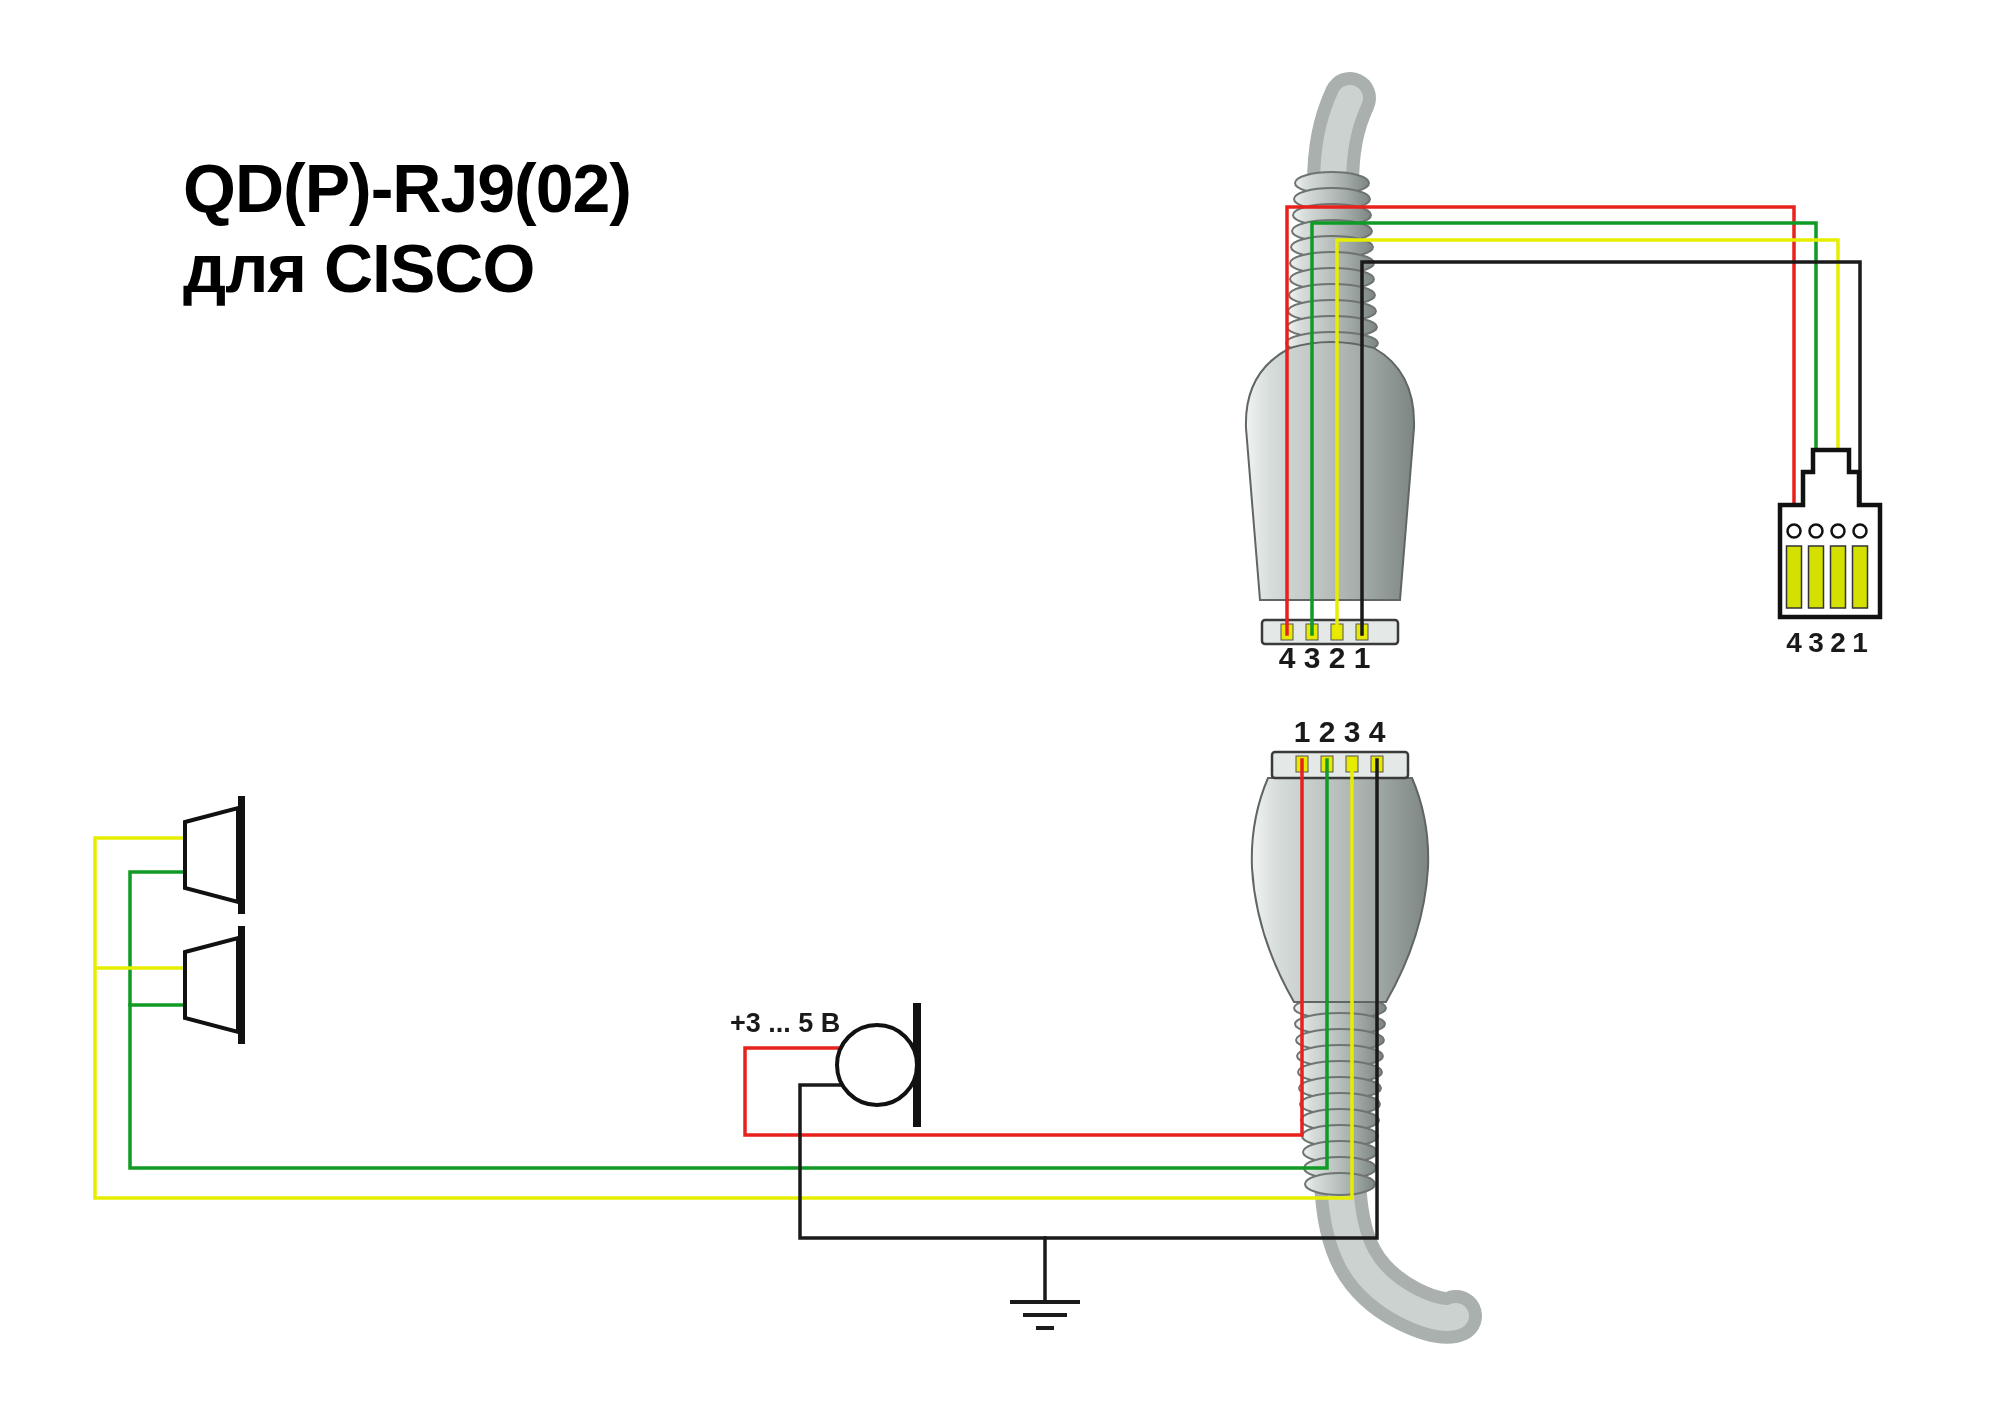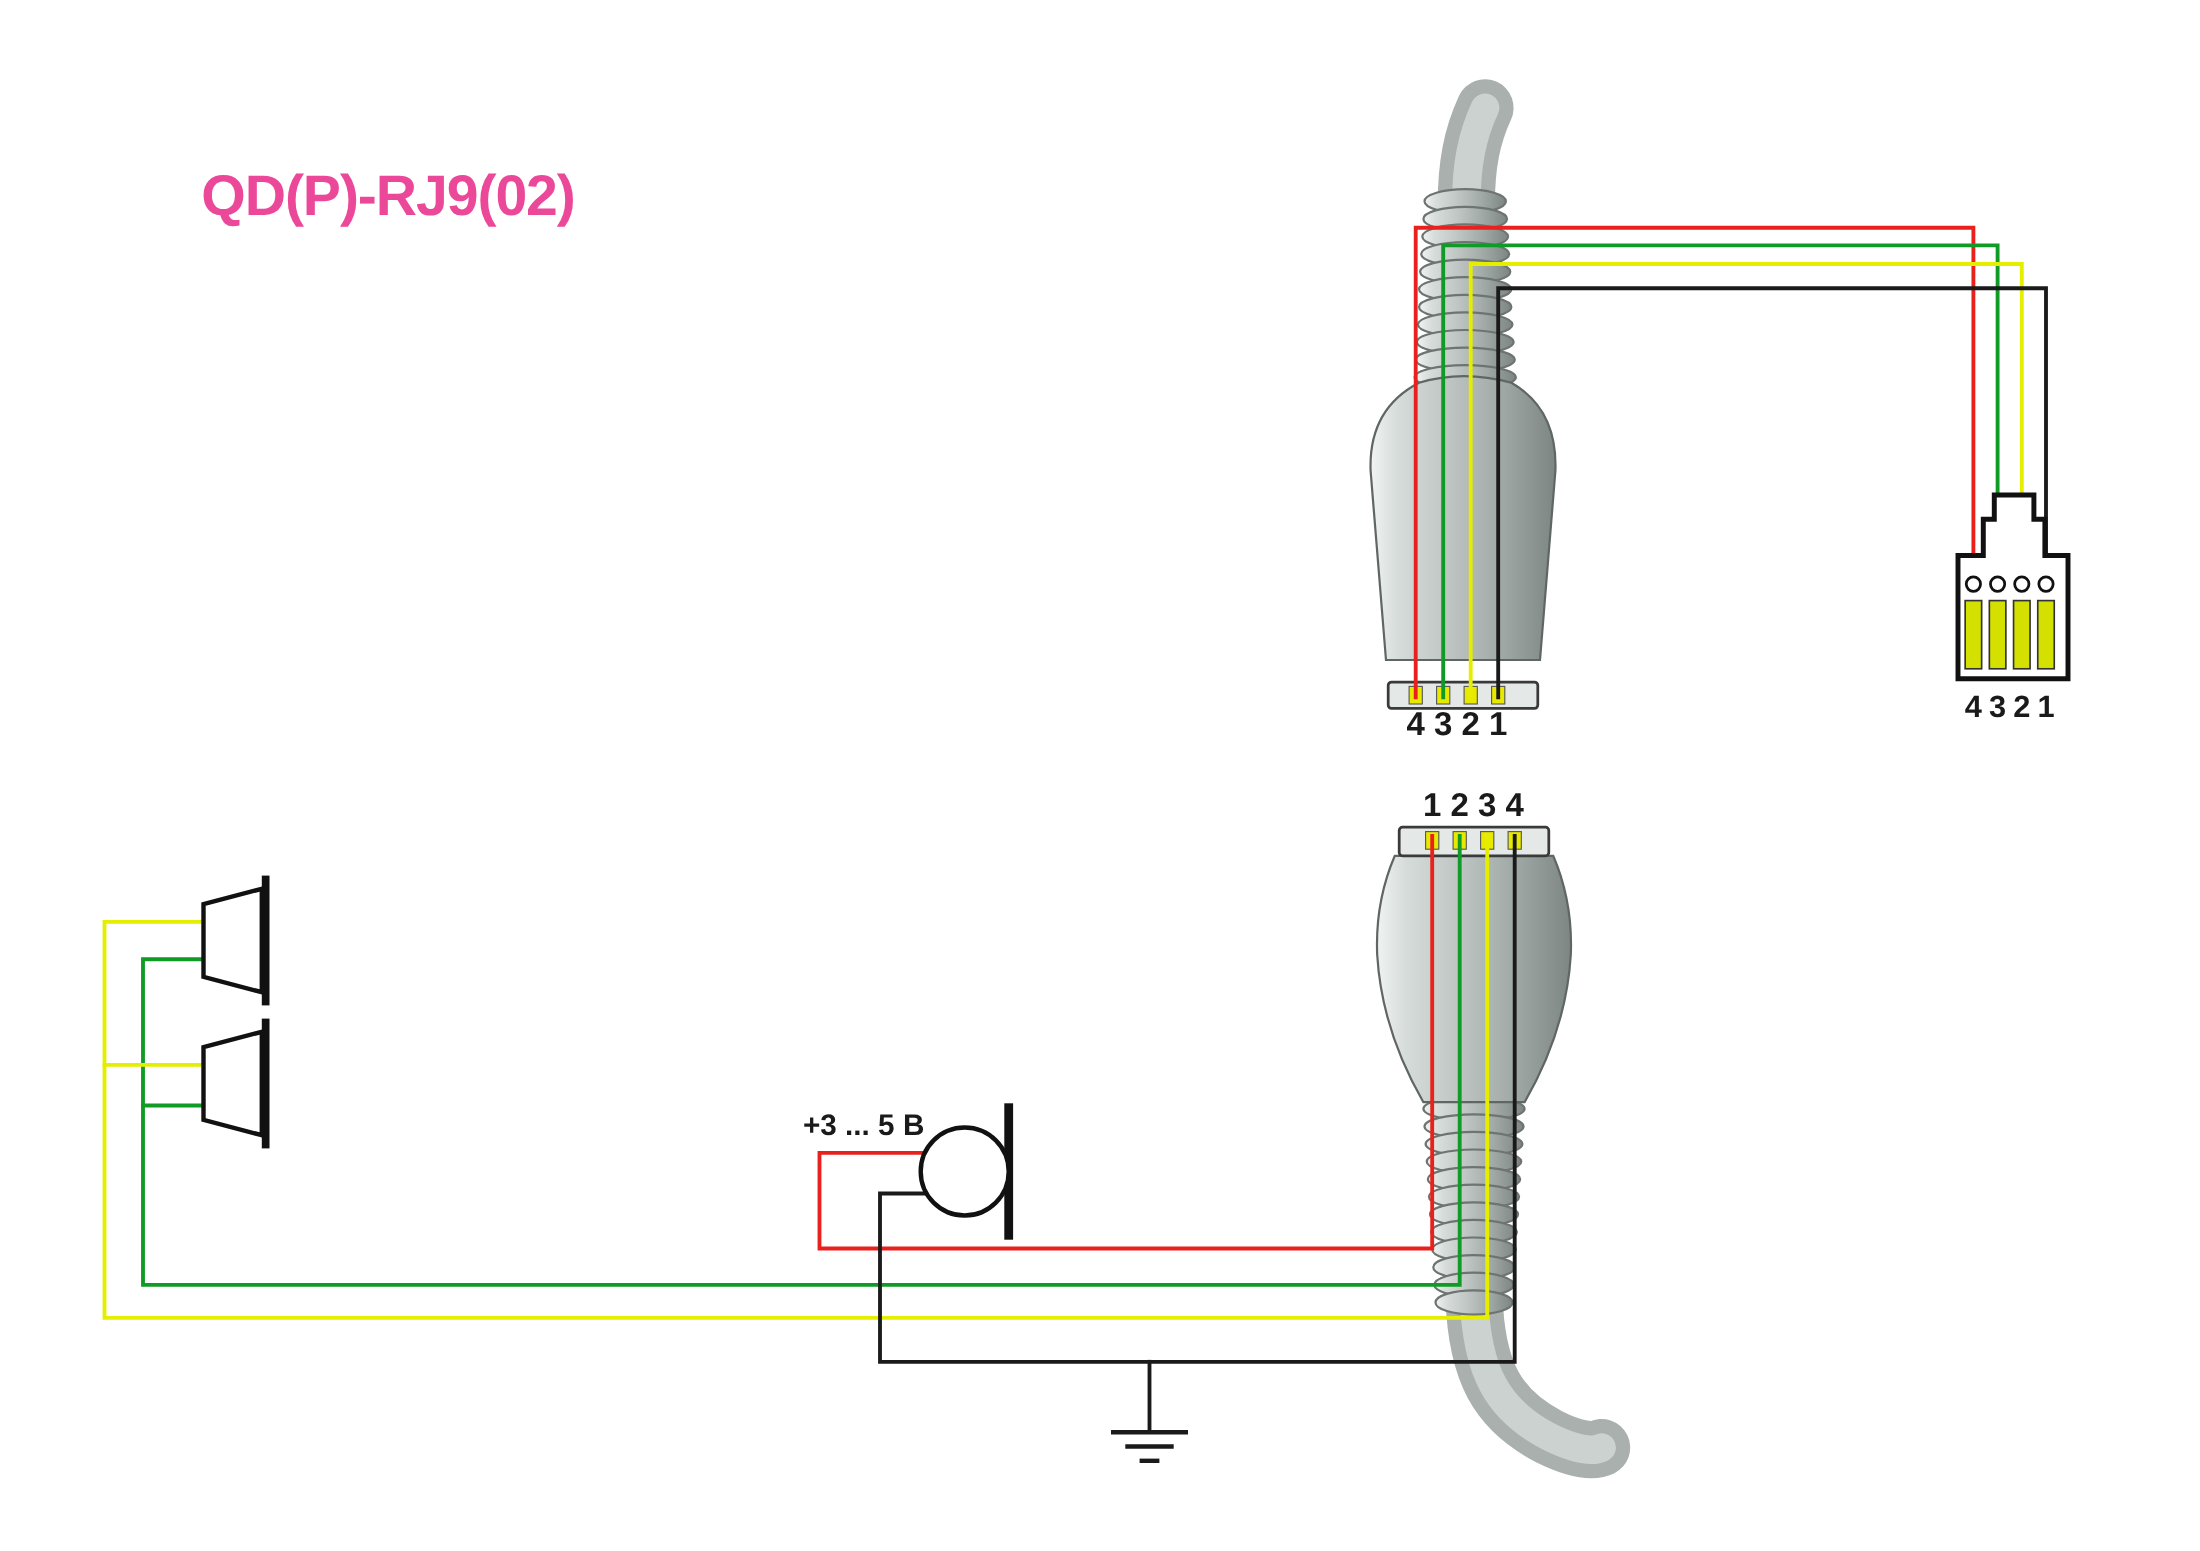--- a/index.html
+++ b/index.html
@@ -6,8 +6,8 @@
   .canvas{position:relative;width:2000px;height:1410px;background:#ffffff;overflow:hidden;
           font-family:"Liberation Sans", sans-serif;}
   .canvas svg{position:absolute;left:0;top:0;}
-  .title{position:absolute;left:183px;top:148px;color:#ec4899;font-weight:bold;
-         font-size:52px;line-height:1.18;letter-spacing:-1px;}
+  .title{position:absolute;left:183px;top:148px;color:#000000;font-weight:bold;
+         font-size:68px;line-height:1.18;letter-spacing:-1px;}
   text{font-family:"Liberation Sans", sans-serif;font-weight:bold;fill:#1a1a1a;}
   .pinlbl{font-size:30px;text-anchor:middle;}
   .pinlbl-rj{font-size:28px;text-anchor:middle;}

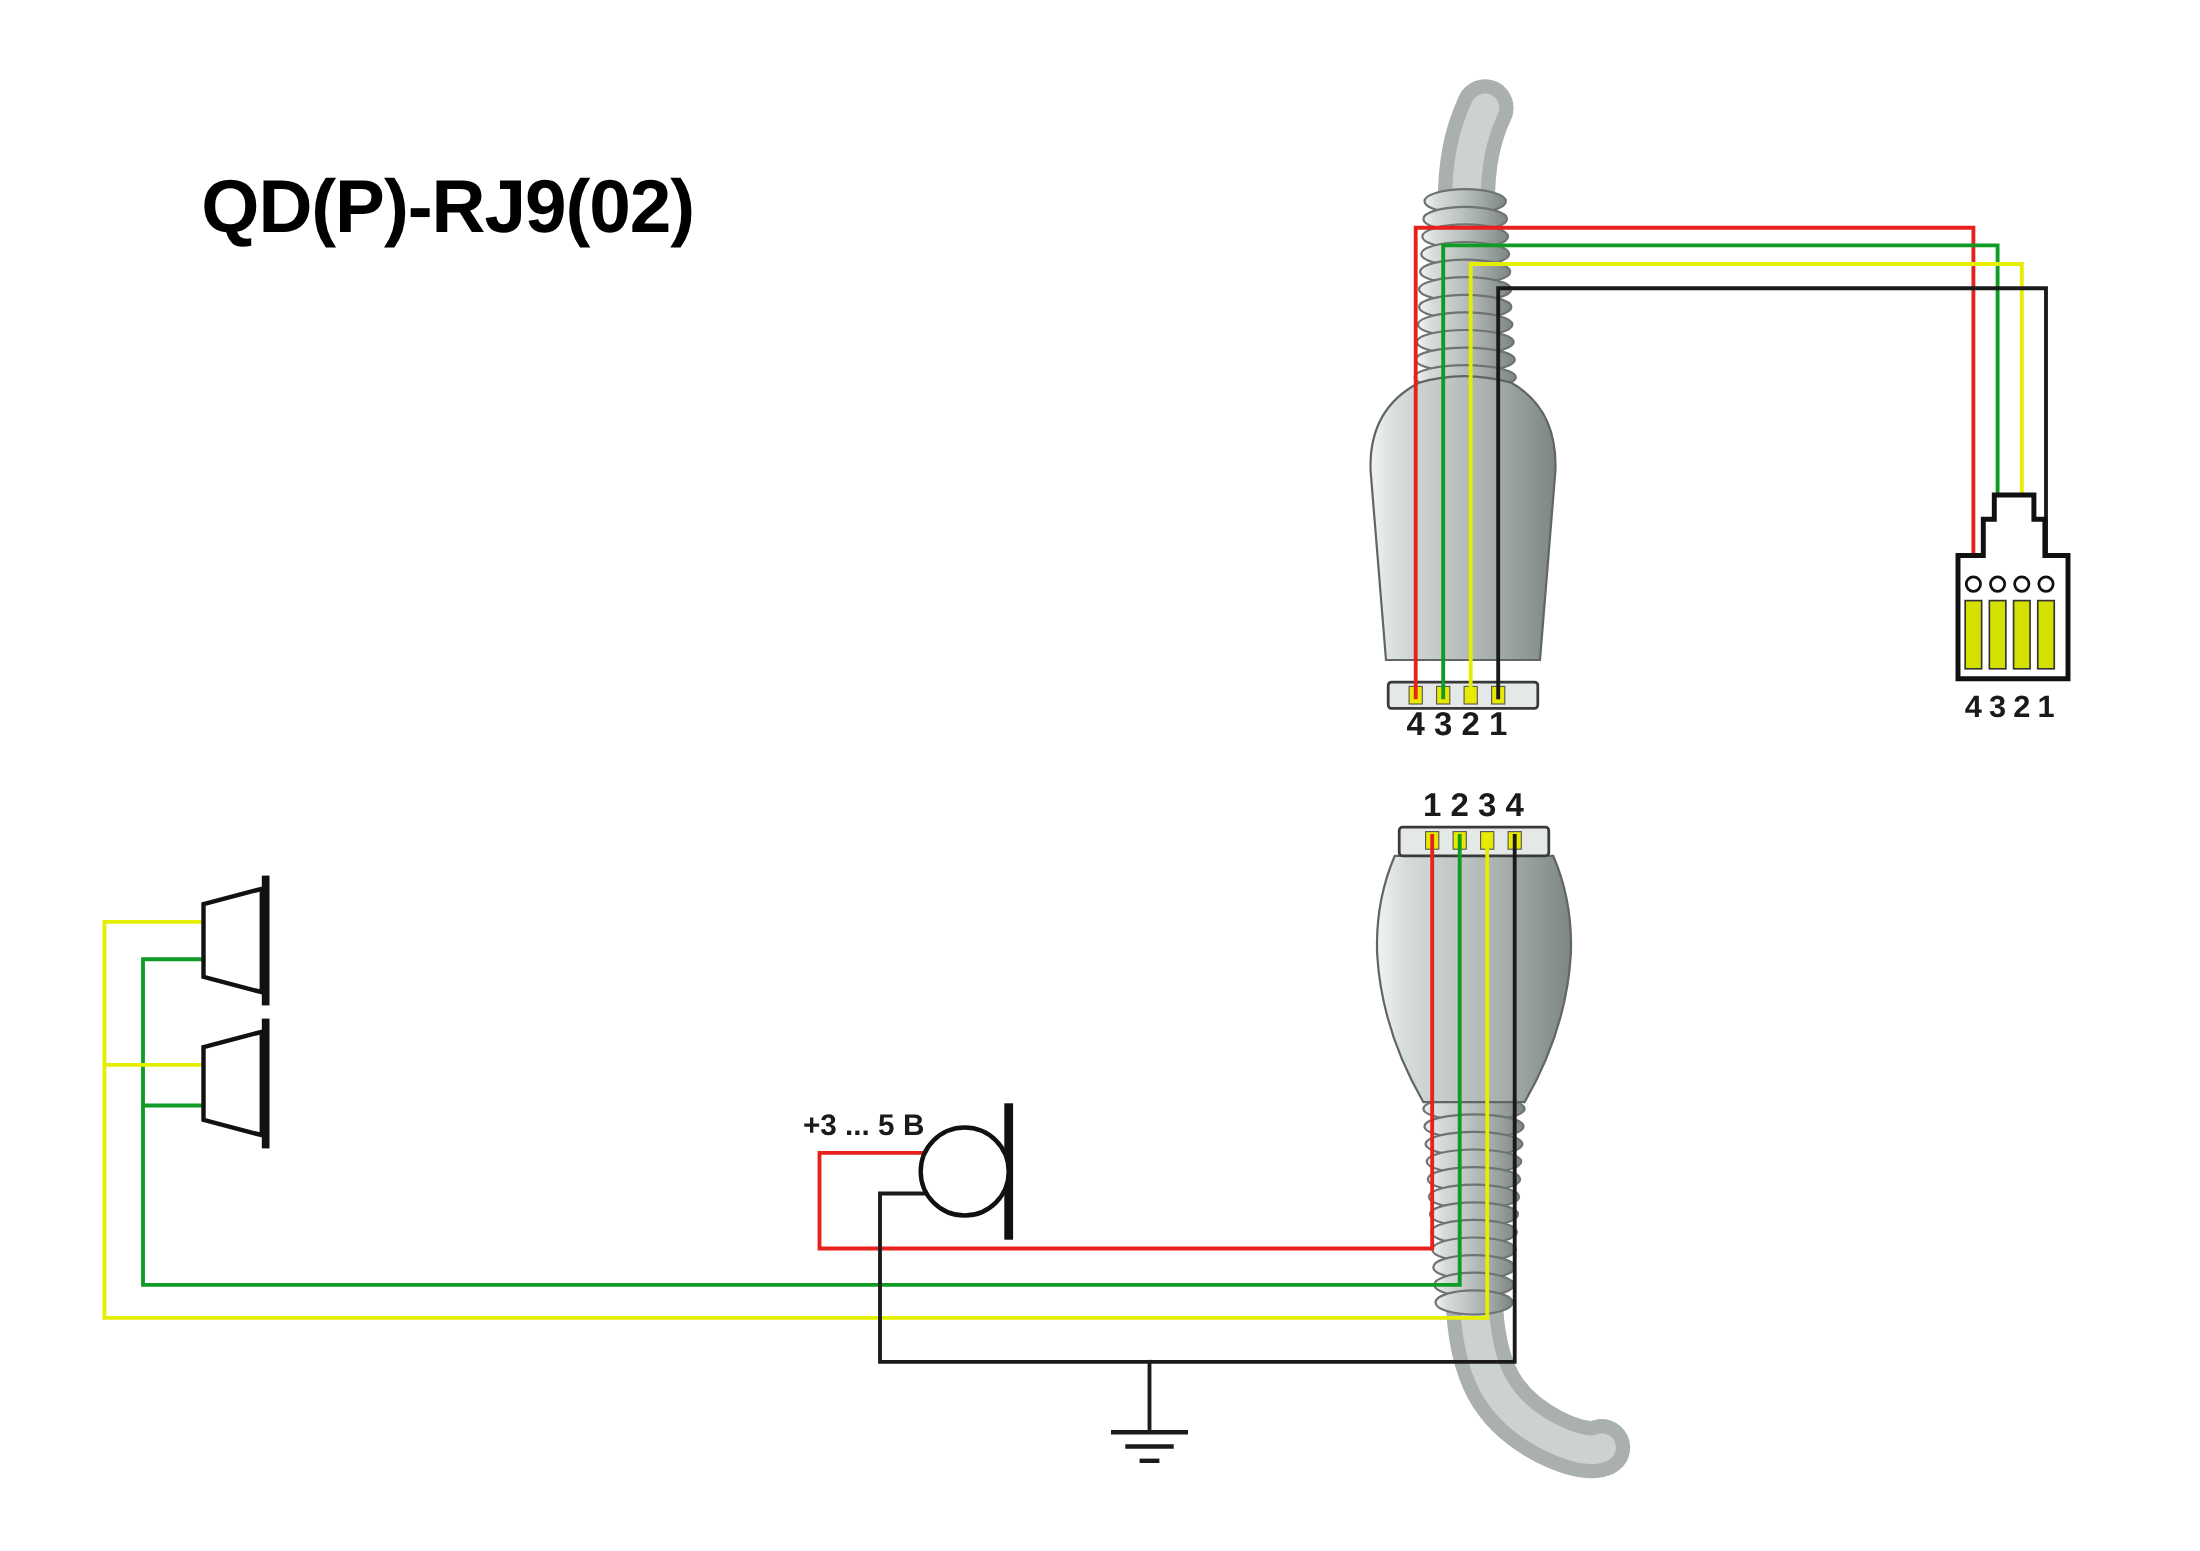--- a/index.html
+++ b/index.html
@@ -24,6 +24,7 @@
 
   <div class="title">
     <div>QD(P)-RJ9(02)</div>
+    <div>для CISCO</div>
   </div>
 
   <svg width="2000" height="1410" viewBox="0 0 2000 1410">

